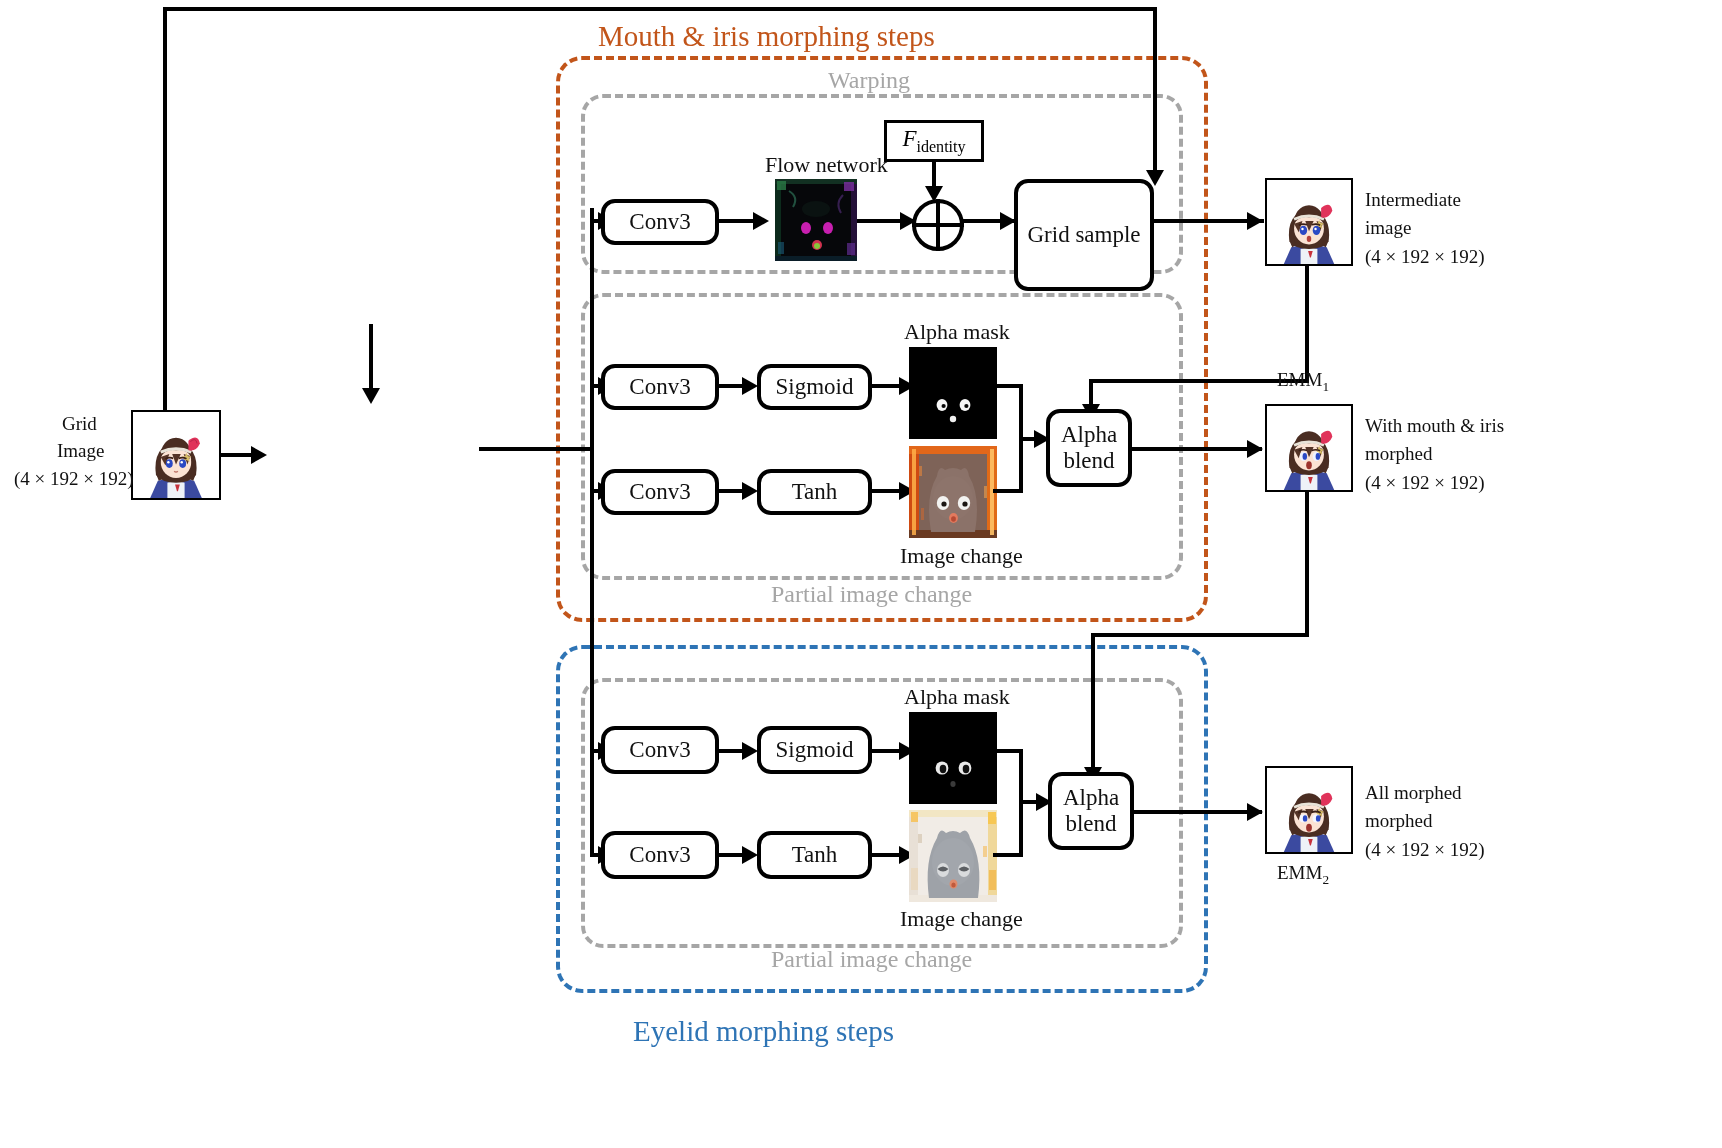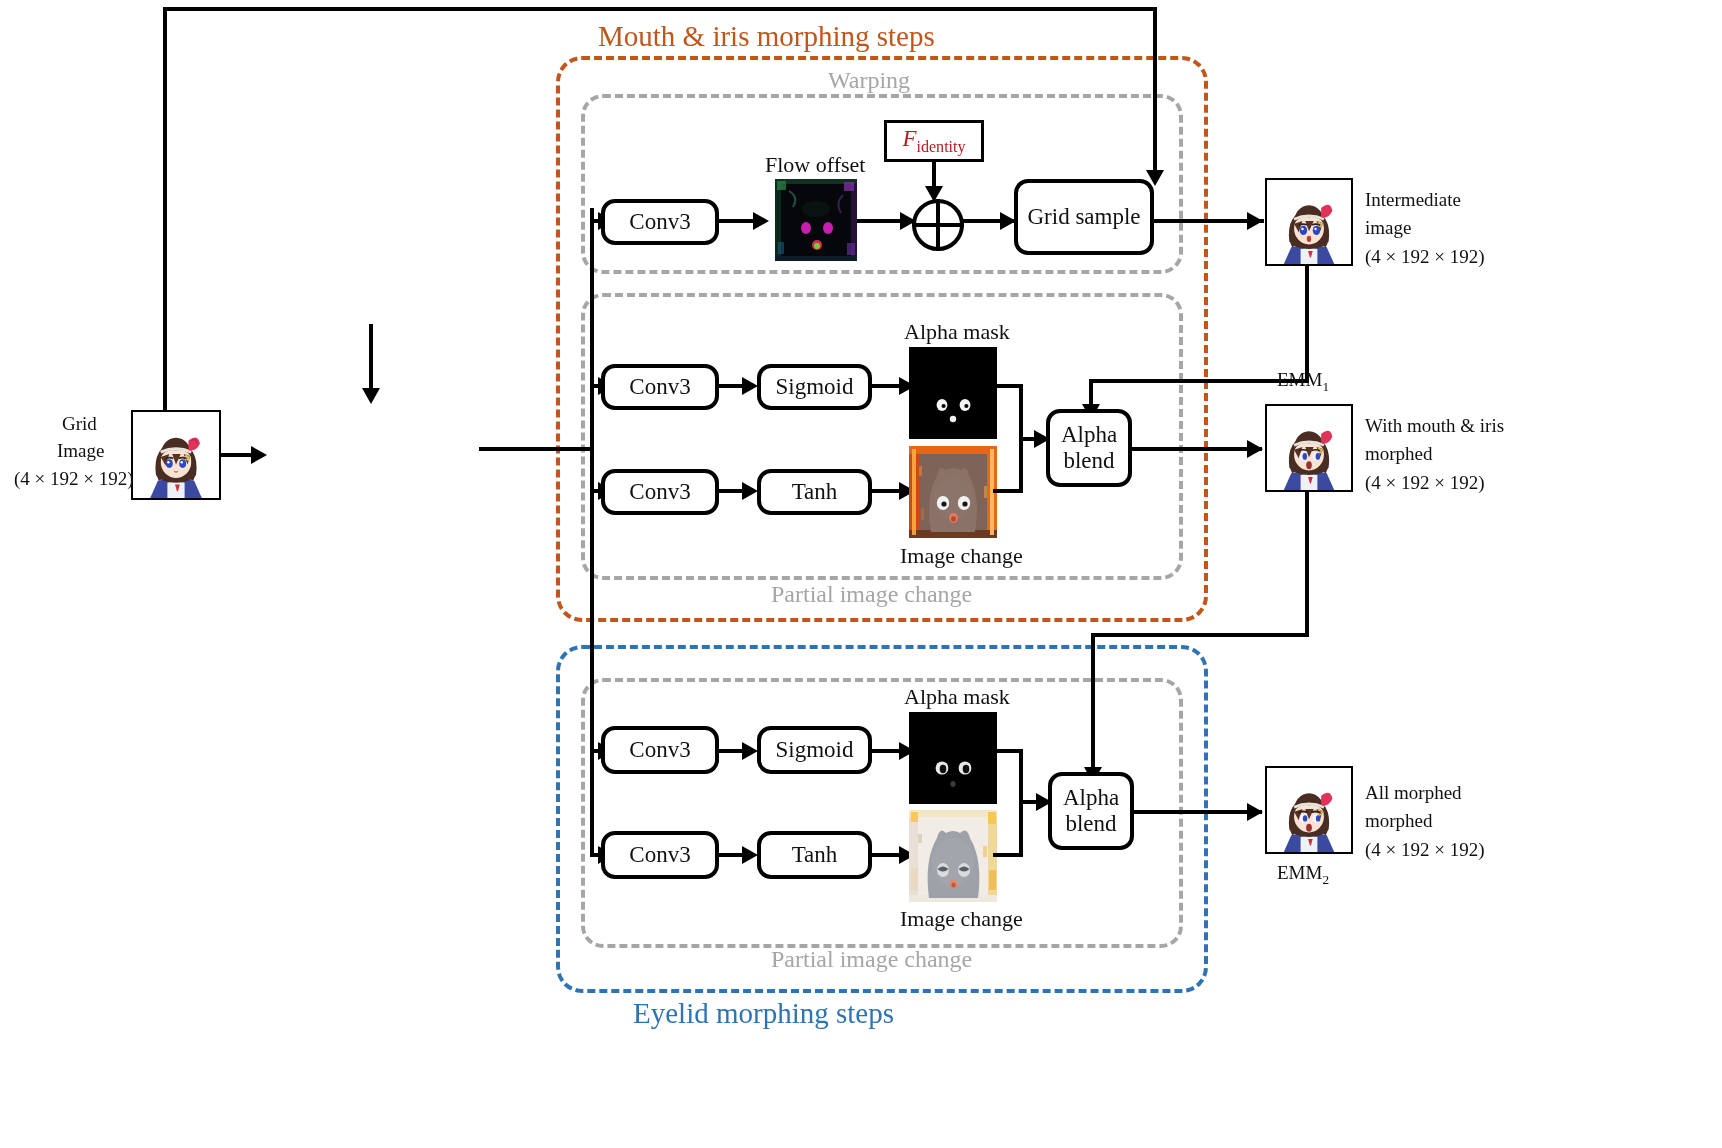--- a/index.html
+++ b/index.html
@@ -22,7 +22,7 @@
     position:absolute;box-sizing:border-box;
     border:3px solid #000;background:#fff;
     display:flex;align-items:center;justify-content:center;text-align:center;
-    font-size:23px;color:#b91c1c;line-height:1.12;
+    font-size:23px;color:#000000;line-height:1.12;
   }
 
   

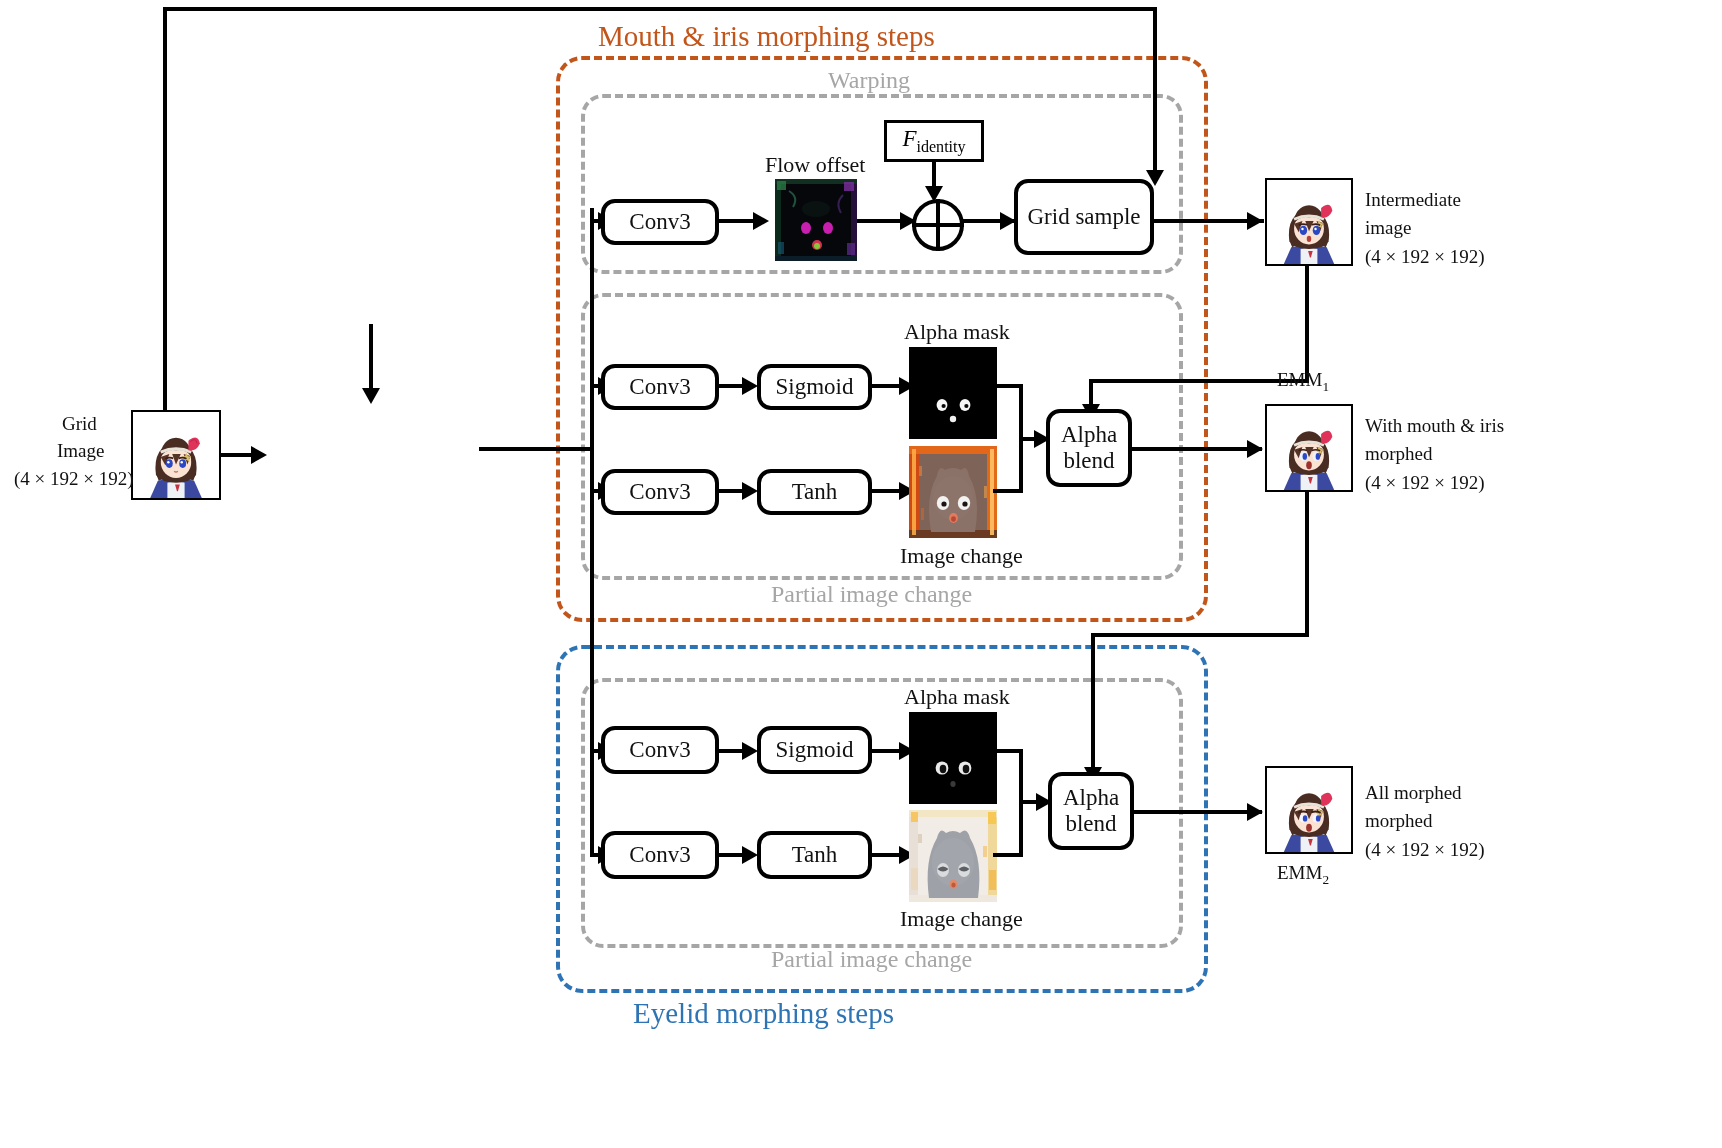--- a/index.html
+++ b/index.html
@@ -159,7 +159,7 @@
   <div class="hline" style="left:719px;top:219px;width:40px;"></div>
   <div class="arrow-r" style="left:753px;top:212px;"></div>
 
-  <div class="lbl lbl-22" style="left:765px;top:152px;">Flow offset</div>
+  <div class="lbl lbl-22" style="left:765px;top:152px;">Flow network</div>
   <div class="thumb flow-tile" style="left:775px;top:179px;width:82px;height:82px;border:none;">
     <svg viewBox="0 0 82 82" preserveAspectRatio="none">
       <rect width="82" height="82" fill="#06070a"></rect>

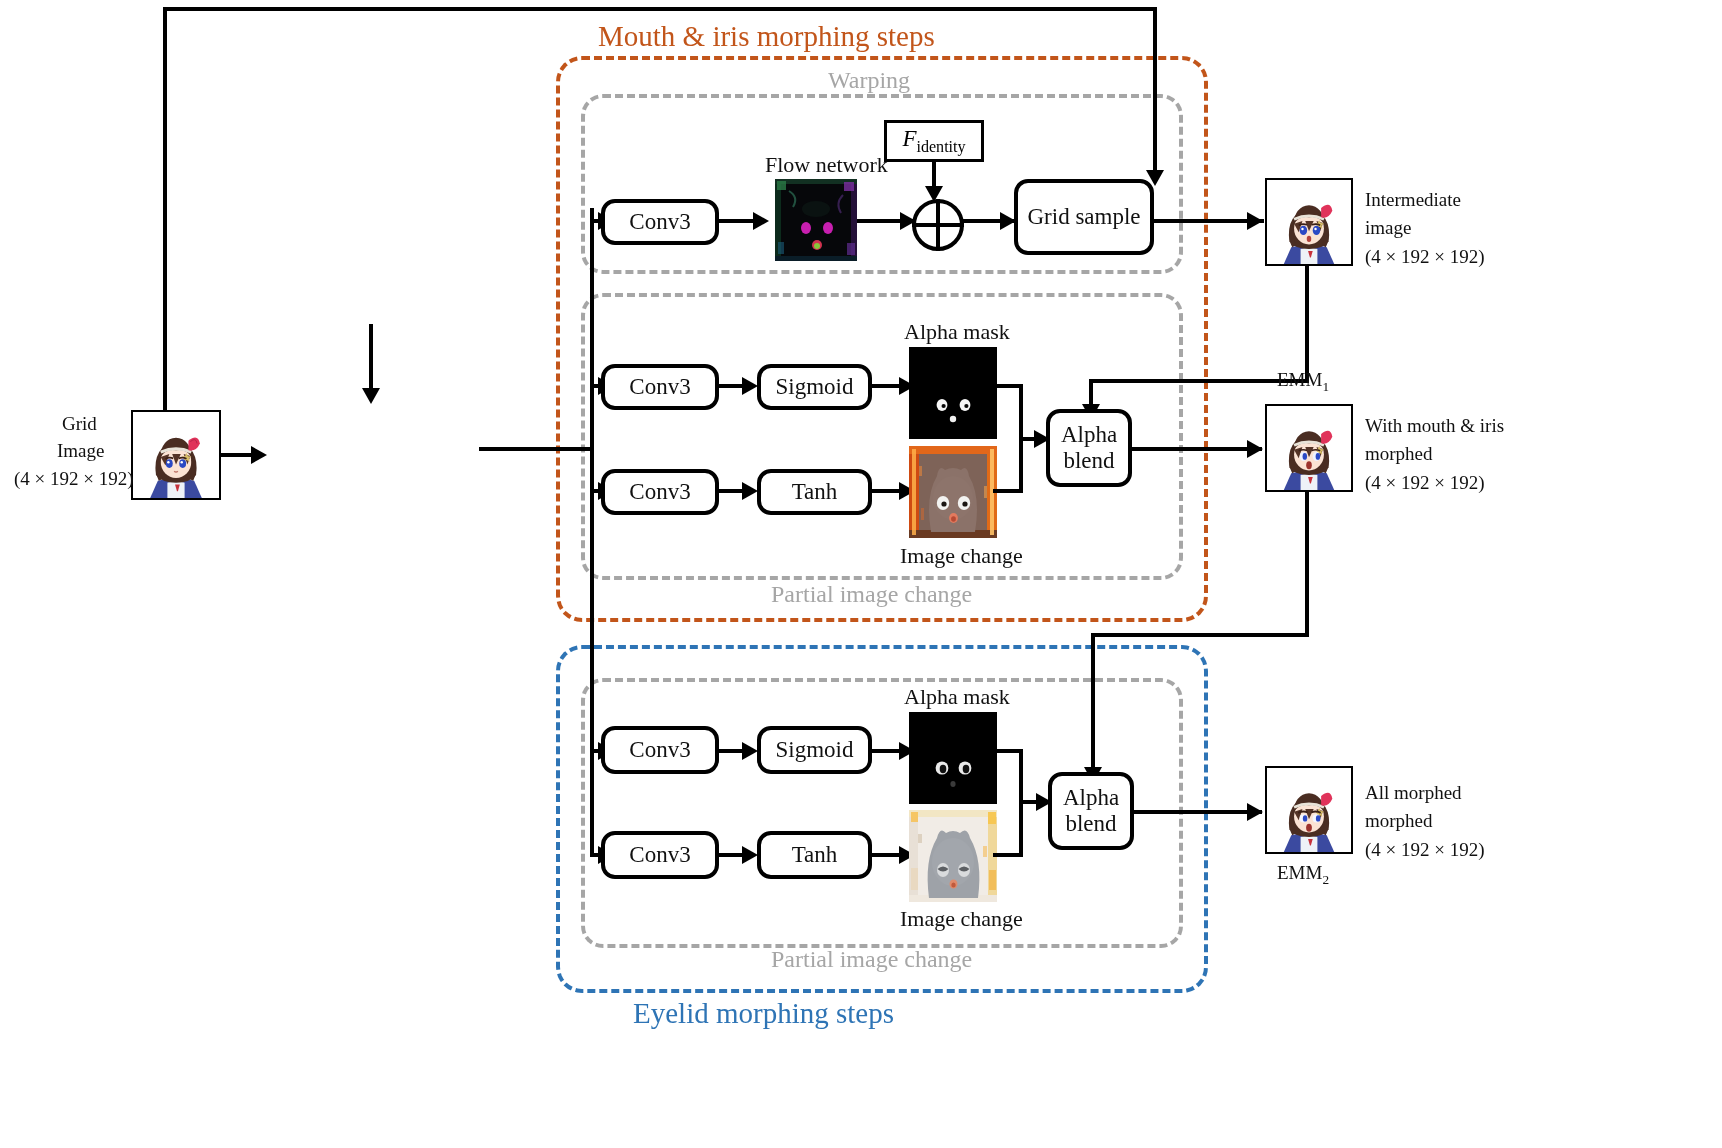--- a/index.html
+++ b/index.html
@@ -197,7 +197,7 @@
   <div class="hline" style="left:960px;top:219px;width:58px;"></div>
   <div class="arrow-r" style="left:1000px;top:212px;"></div>
 
-  <div class="pbox" style="left:1014px;top:179px;width:140px;height:76px;">
+  <div class="pbox" style="left:1014px;top:179px;width:140px;height:112px;">
     <span>Grid sample</span>
   </div>
 

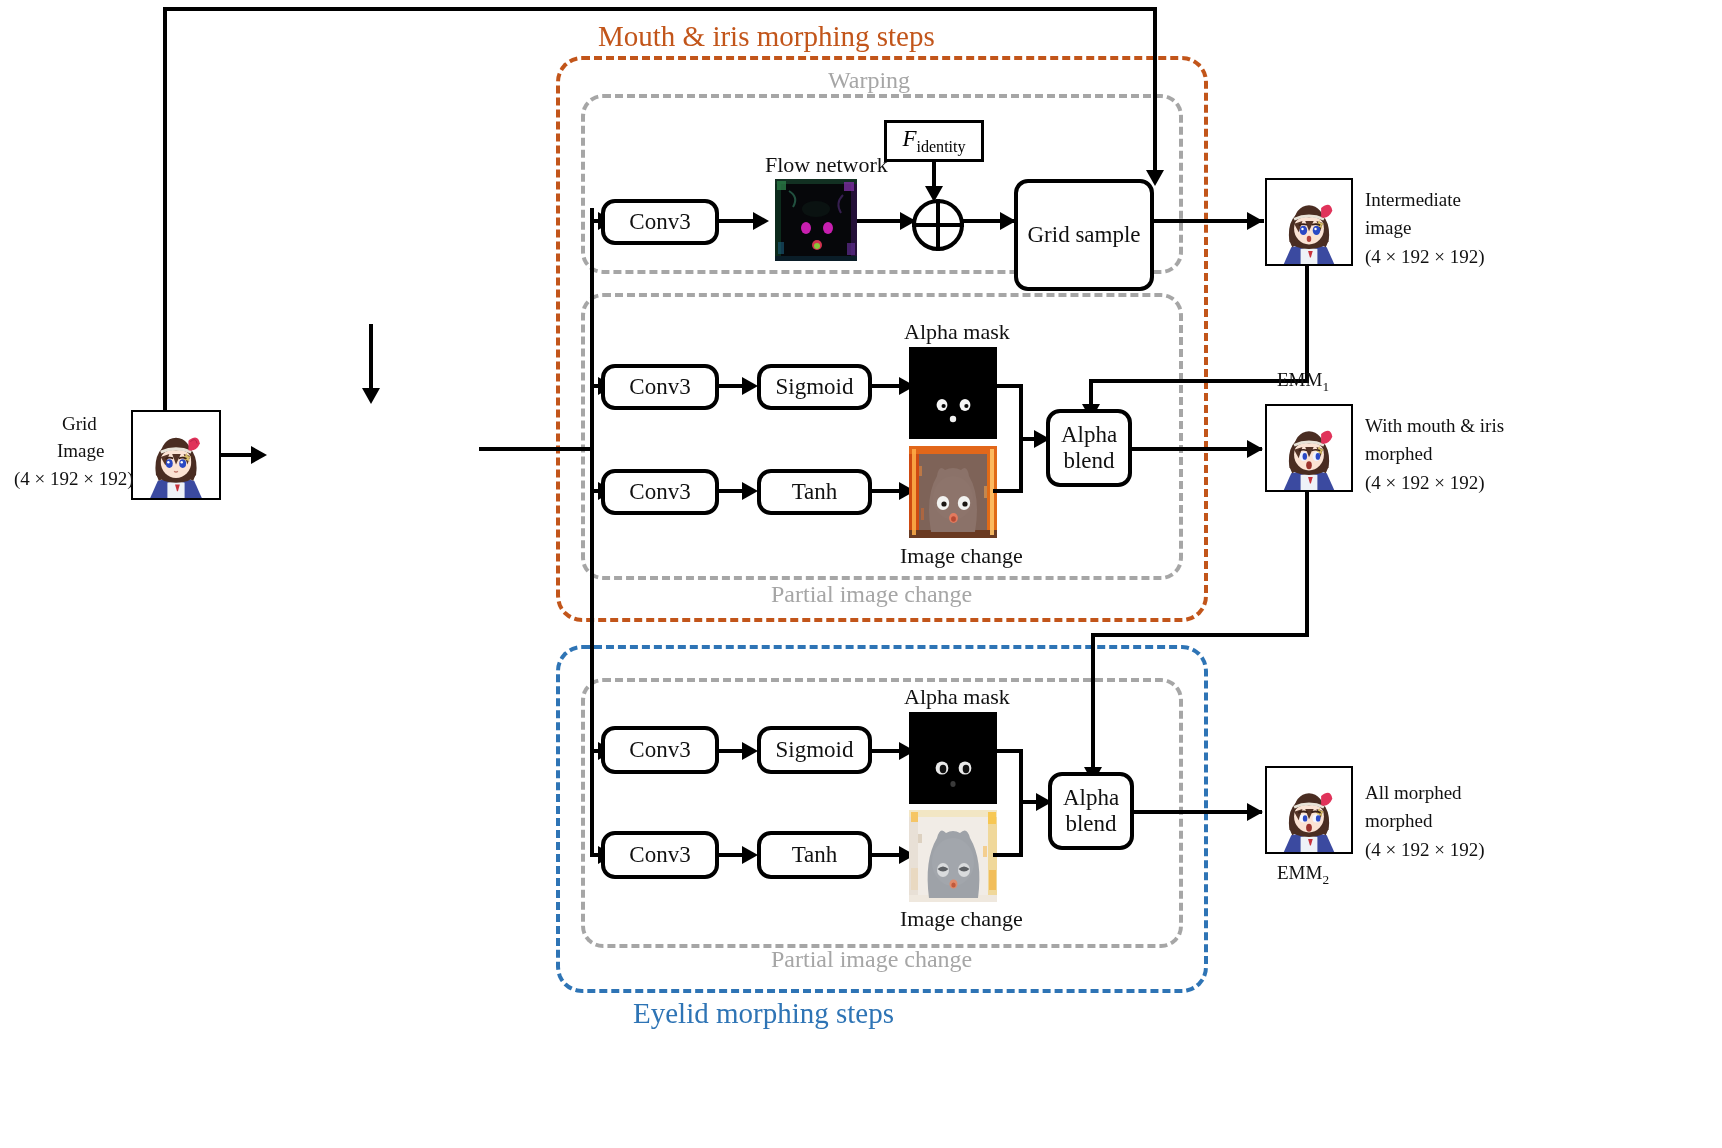--- a/index.html
+++ b/index.html
@@ -35,7 +35,7 @@
 
   .grp-title{position:absolute;white-space:nowrap;}
   .t-orange{color:#C2551A;font-size:29px;}
-  .t-blue{color:#2E74B5;font-size:29px;}
+  .t-blue{color:#2E74B5;font-size:29px;margin-top:18px;}
   .t-gray{color:#A6A6A6;font-size:24px;}
 
   

